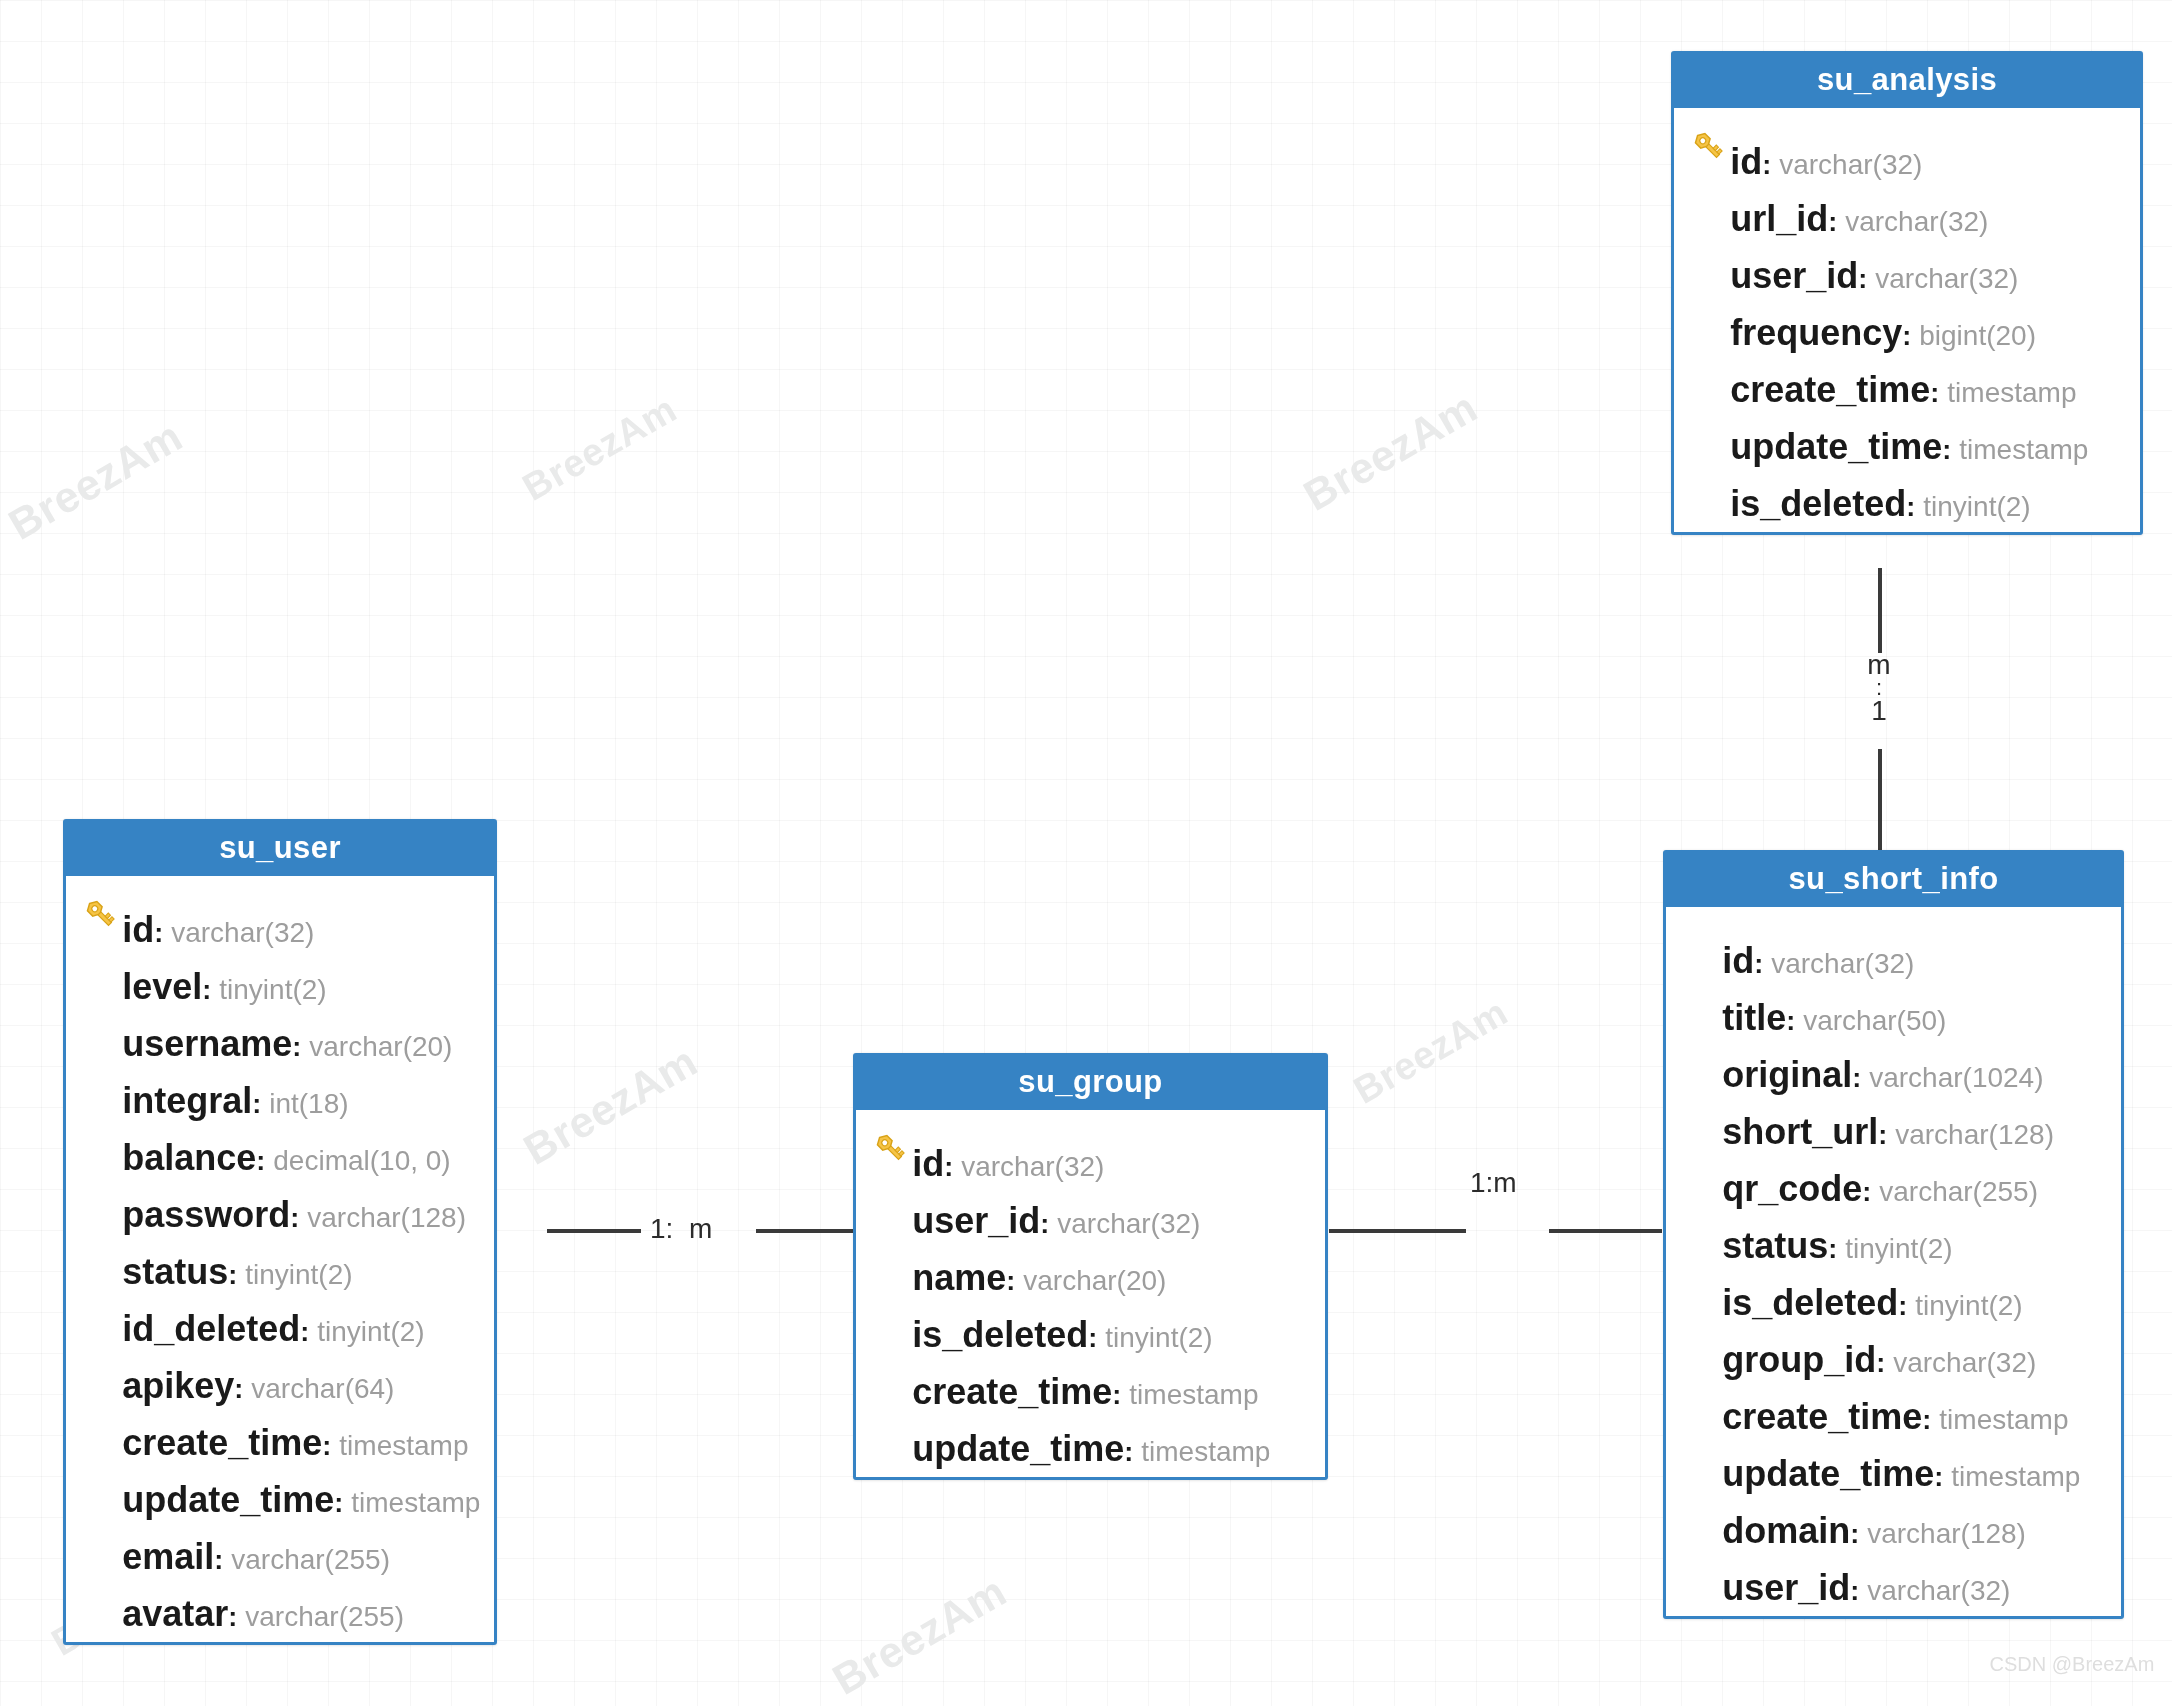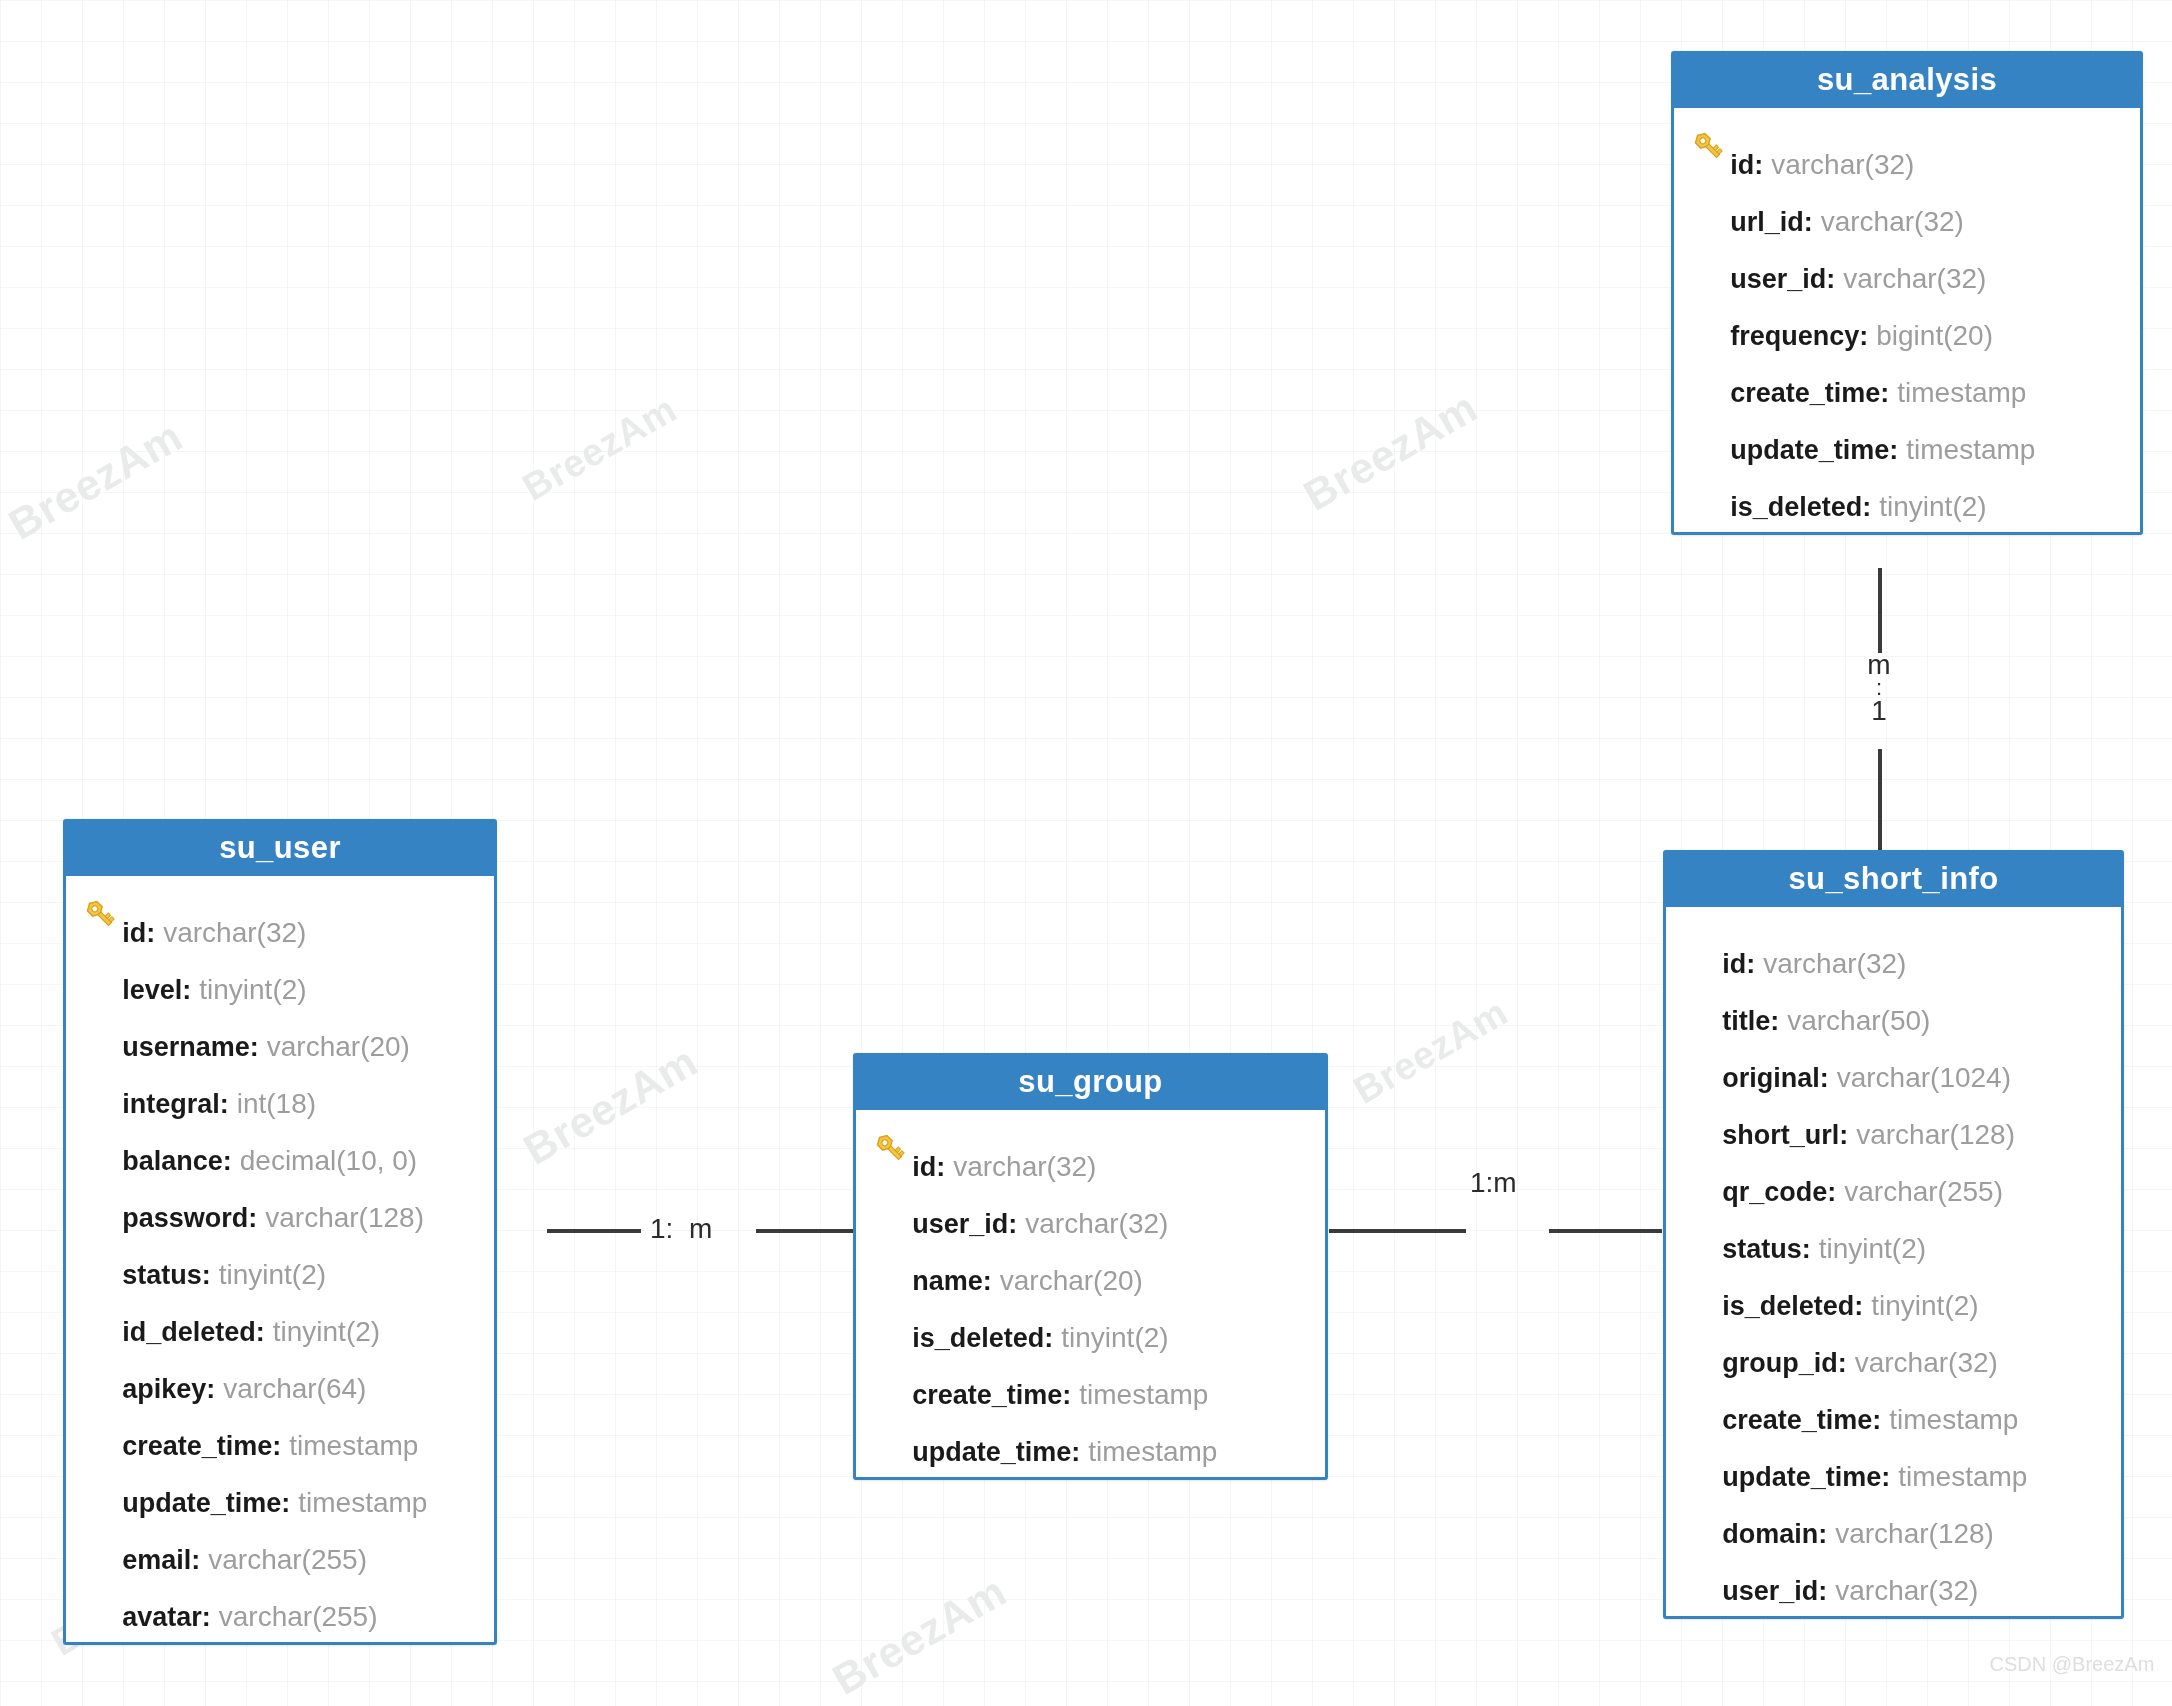--- a/index.html
+++ b/index.html
@@ -97,7 +97,7 @@
     height: 37px;
   }
   .field-name {
-    font-size: 27px;
+    font-size: 36px;
     font-weight: 700;
     color: #1a1a1a;
   }

